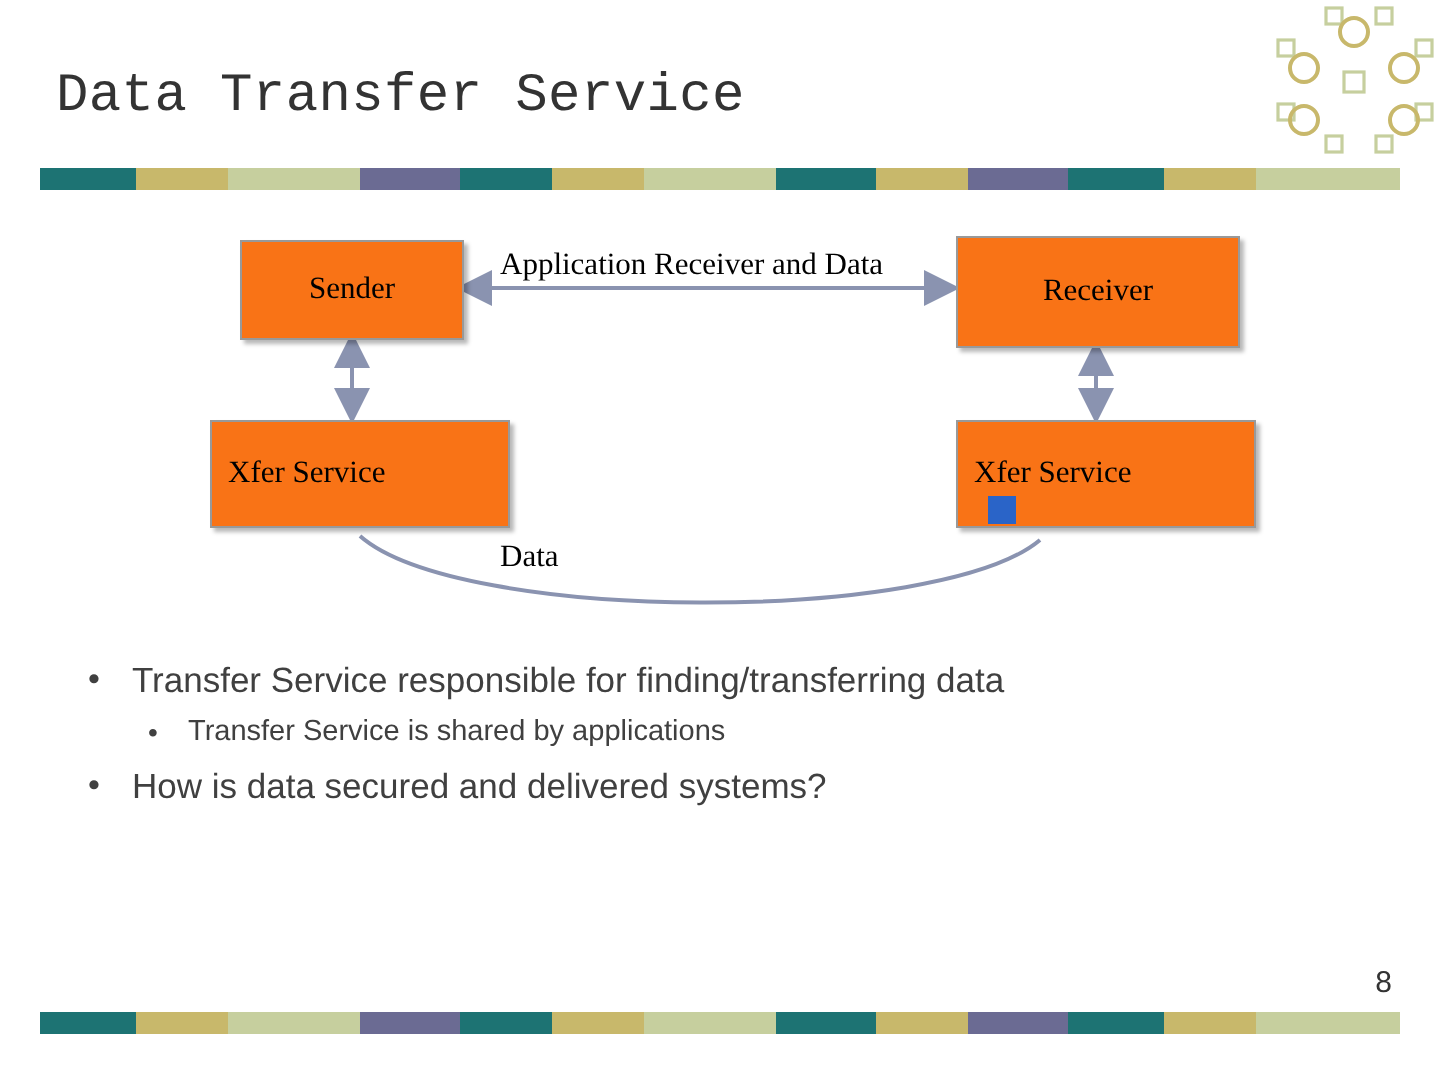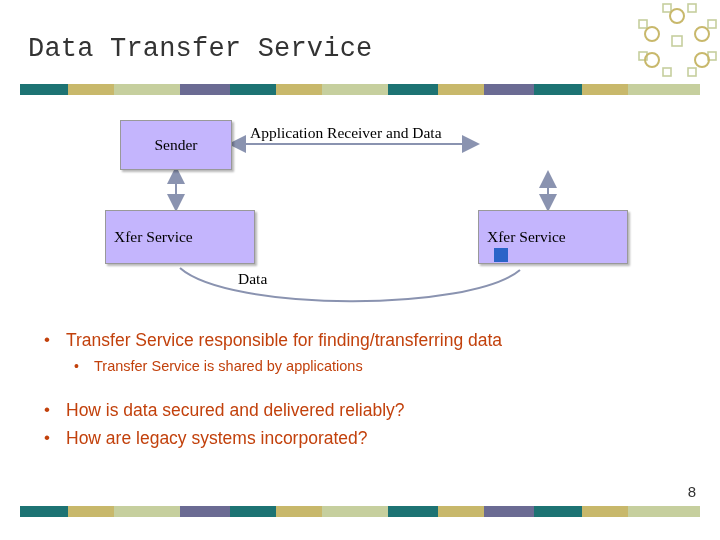--- a/index.html
+++ b/index.html
@@ -58,7 +58,7 @@
   }
   .box {
     position: absolute;
-    background: #c4b5fd;
+    background: #f97316;
     border: 1px solid #999999;
     box-shadow: 2px 2px 2px rgba(0,0,0,0.28);
     font-family: "Liberation Serif", serif;

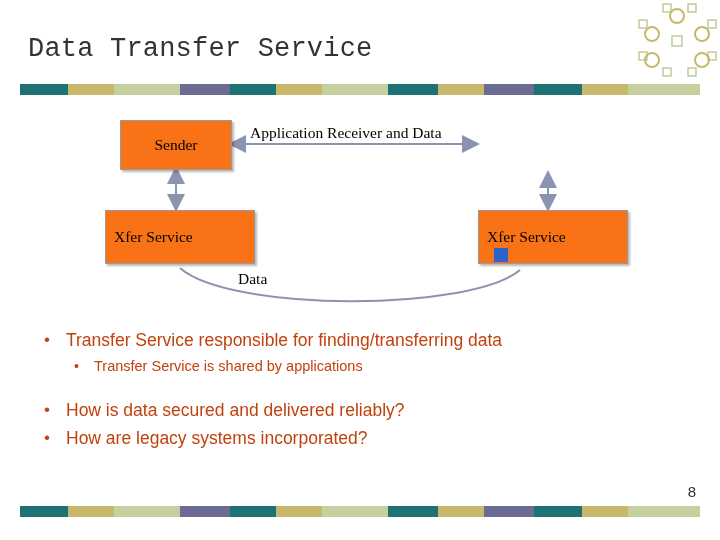--- a/index.html
+++ b/index.html
@@ -209,6 +209,9 @@
     <span>Sender</span>
   </div>
 
+  <div class="box receiver">
+    <span>Receiver</span>
+  </div>
 
   <div class="box xfer-left">
     <span>Xfer Service</span>

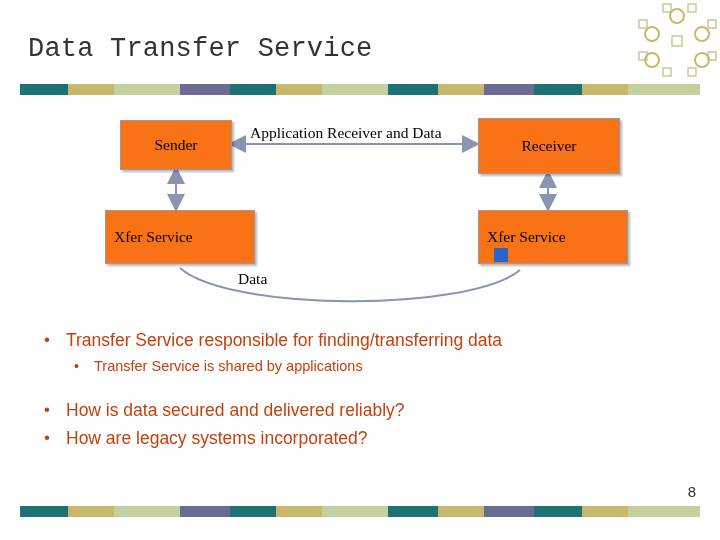--- a/index.html
+++ b/index.html
@@ -81,7 +81,7 @@
     line-height: 1.12;
   }
   .label-app { left: 250px; top: 24px; width: 215px; }
-  .label-data { left: 238px; top: 170px; }
+  .label-data { left: 250px; top: 170px; }
 
   .blue-square {
     position: absolute;

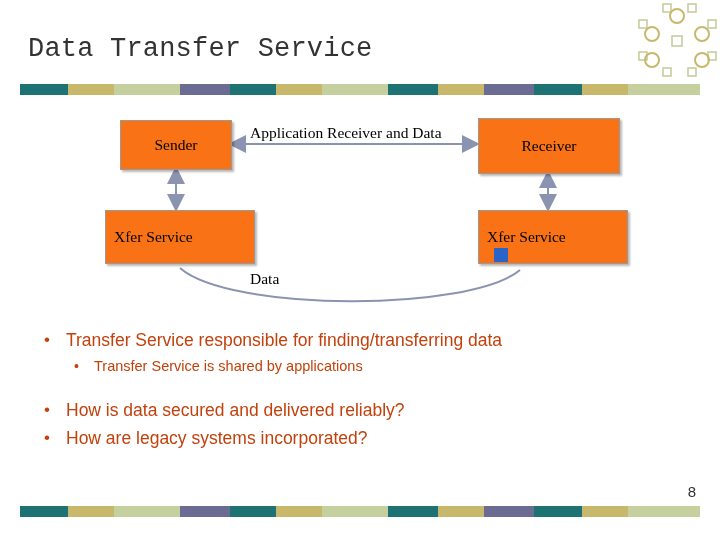--- a/index.html
+++ b/index.html
@@ -110,7 +110,7 @@
   }
   .bullet {
     position: relative;
-    color: #c2410c;
+    color: #404040;
     font-family: "Liberation Sans", sans-serif;
   }
   .bullet.lvl1 {

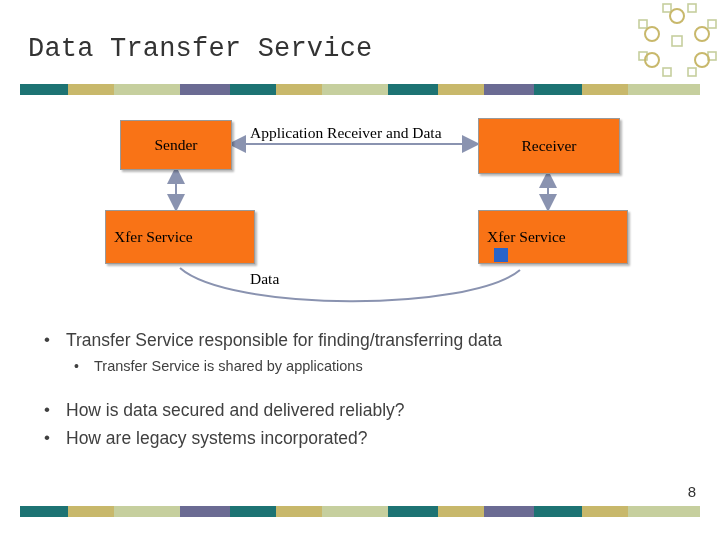--- a/index.html
+++ b/index.html
@@ -123,7 +123,7 @@
     font-size: 14.5px;
     margin-left: 72px;
     padding-left: 22px;
-    margin-bottom: 26px;
+    margin-bottom: 9px;
   }
   .bullet::before {
     content: "\2022";

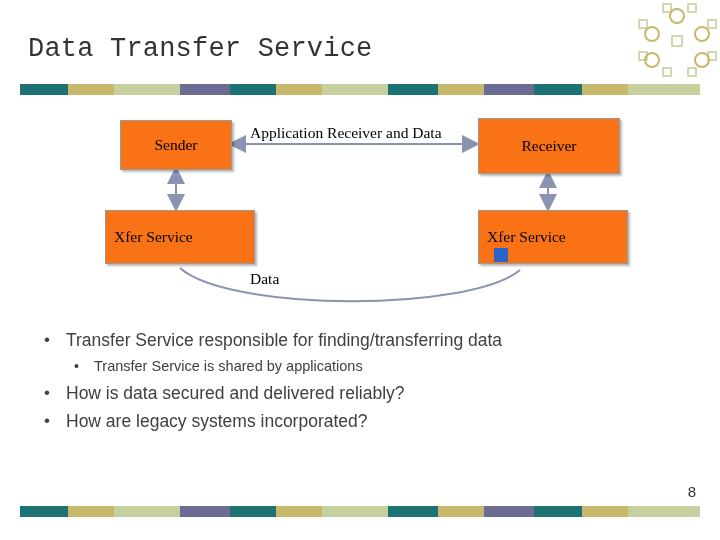--- a/index.html
+++ b/index.html
@@ -229,7 +229,7 @@
 <div class="bullets" id="bullet-list">
     <div class="bullet lvl1">Transfer Service responsible for finding/transferring data</div>
     <div class="bullet lvl2">Transfer Service is shared by applications</div>
-    <div class="bullet lvl1">How is data secured and delivered reliably?</div>
+    <div class="bullet lvl1">How is data secured and delivered systems?</div>
     <div class="bullet lvl1">How are legacy systems incorporated?</div>
   </div>
 

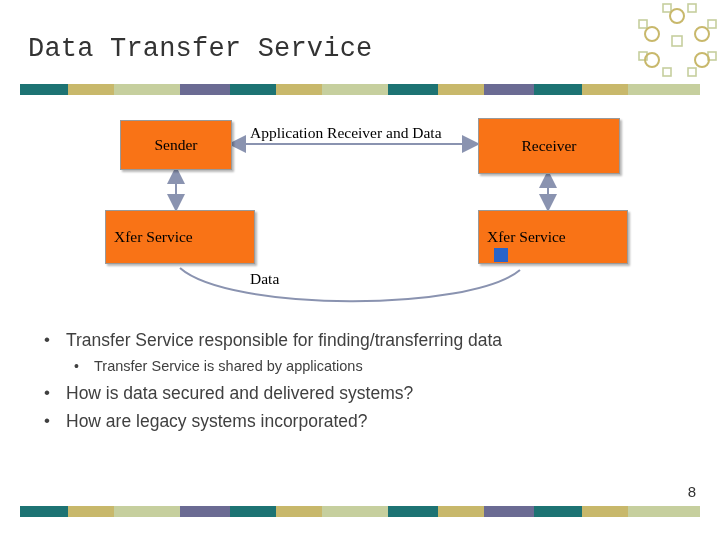--- a/index.html
+++ b/index.html
@@ -230,7 +230,6 @@
     <div class="bullet lvl1">Transfer Service responsible for finding/transferring data</div>
     <div class="bullet lvl2">Transfer Service is shared by applications</div>
     <div class="bullet lvl1">How is data secured and delivered systems?</div>
-    <div class="bullet lvl1">How are legacy systems incorporated?</div>
   </div>
 
 <div class="bar-strip bottom" id="bottom-bar">

